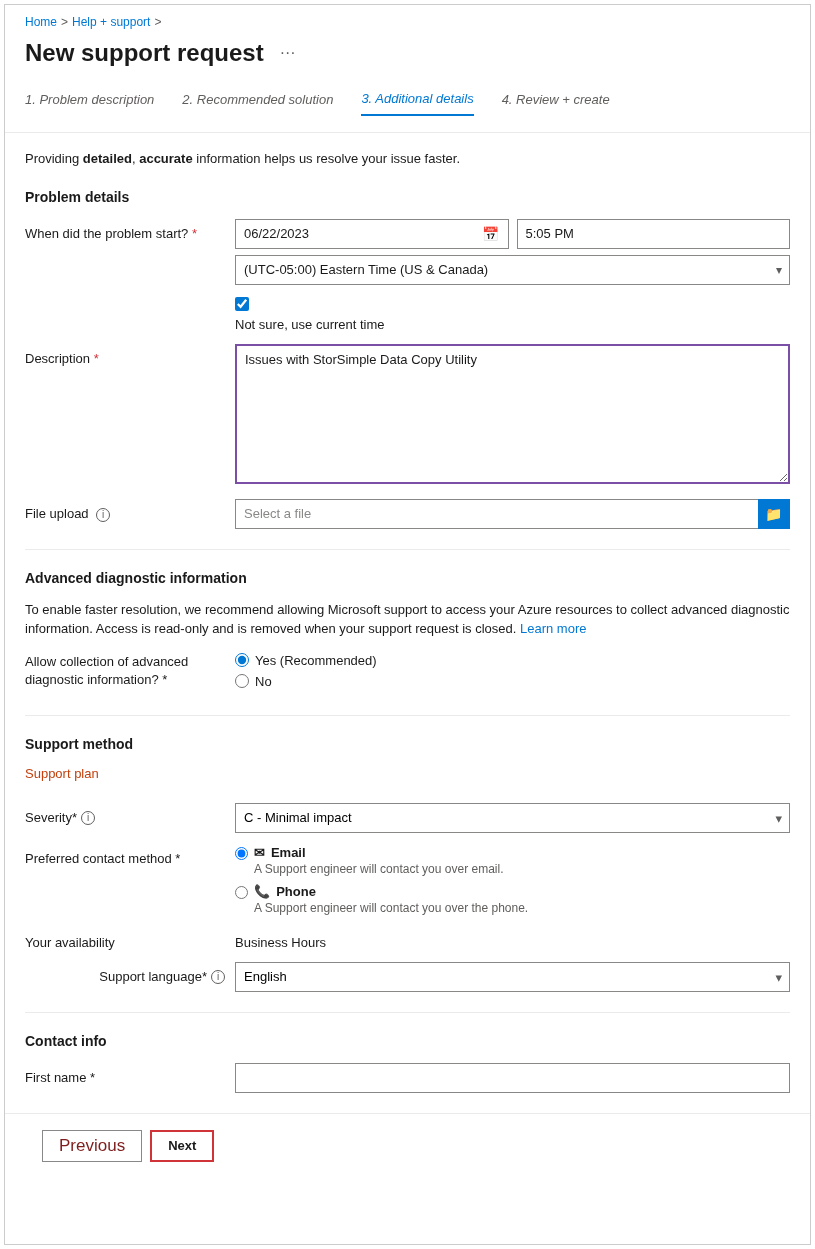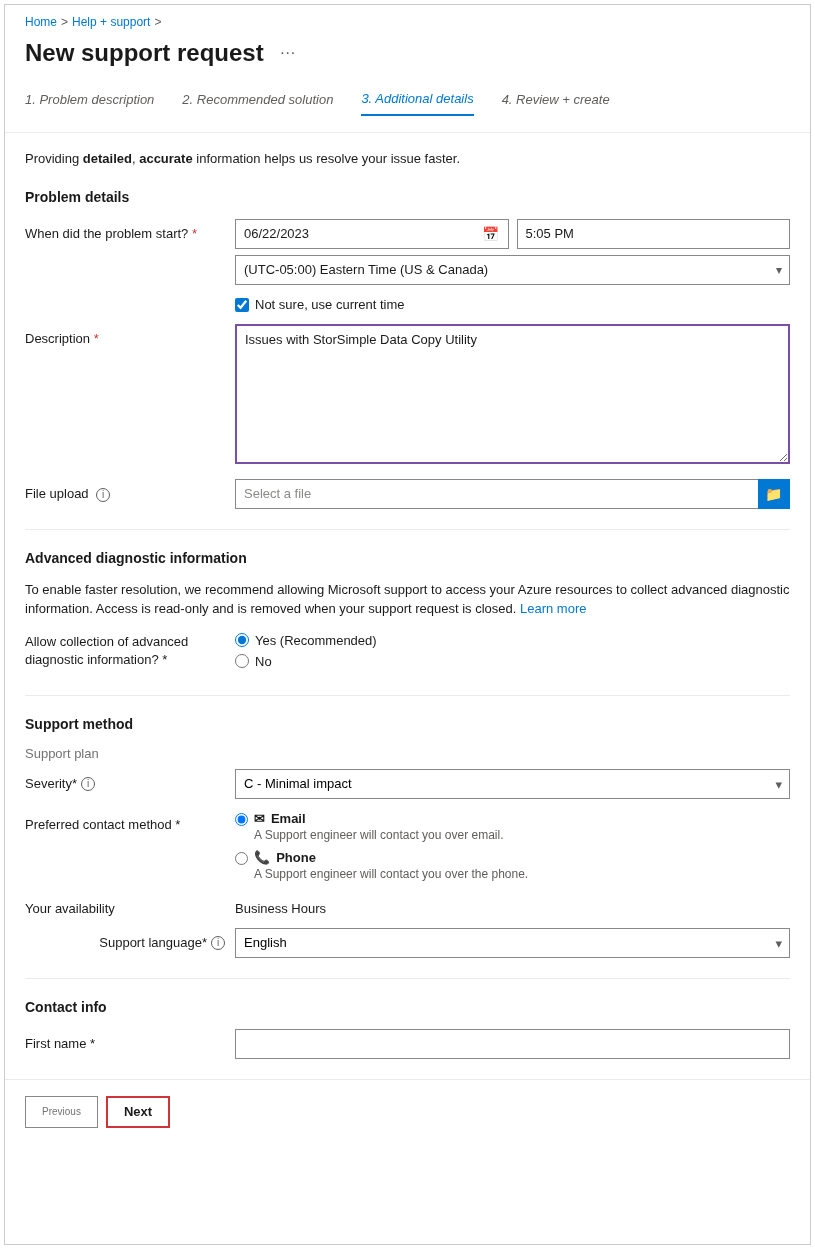--- a/index.html
+++ b/index.html
@@ -167,9 +167,10 @@
     }
     .checkbox-row {
       display: flex;
-      align-items: flex-end;
+      align-items: flex-start;
       gap: 6px;
       margin-top: 12px;
+      flex-direction: column;
     }
     .checkbox-row input[type="checkbox"] {
       width: 14px;

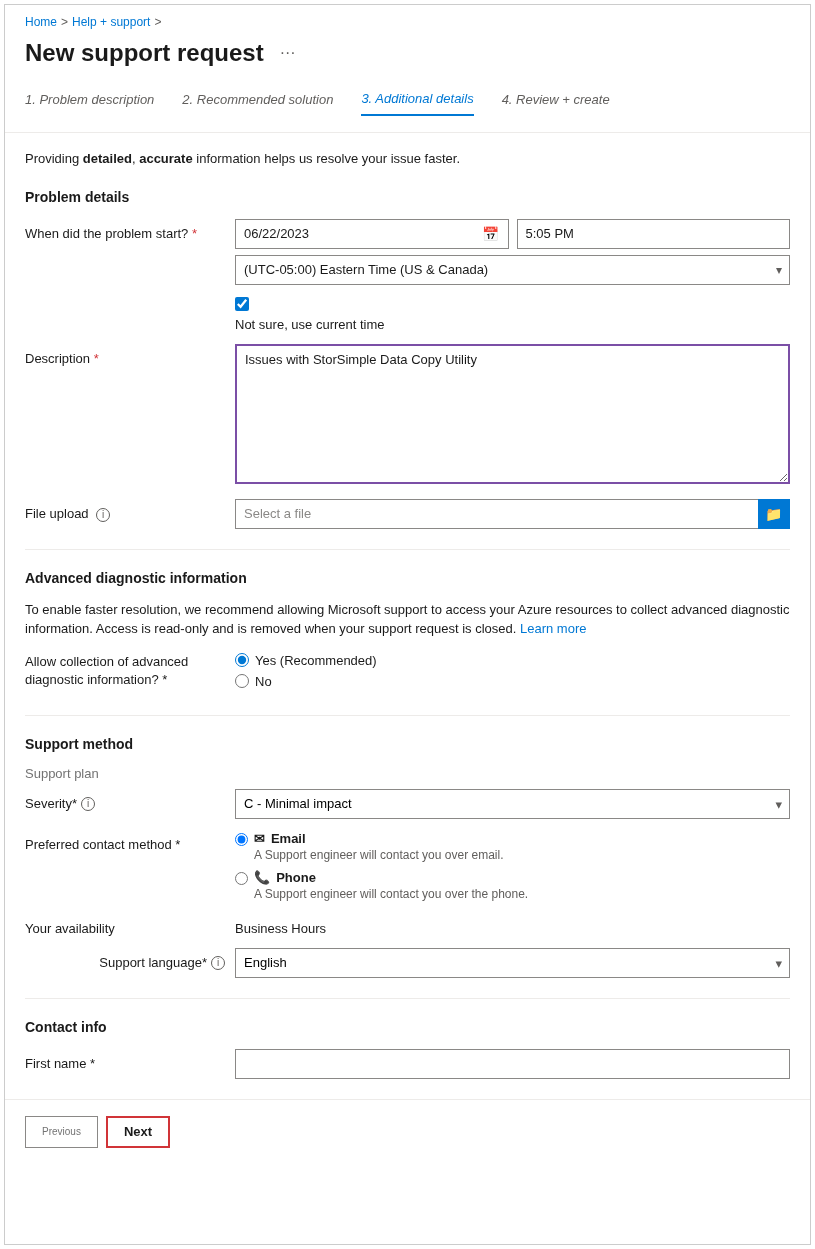--- a/index.html
+++ b/index.html
@@ -272,8 +272,8 @@
     }
     .support-plan-label {
       font-size: 13px;
-      color: #737373;
-      margin-bottom: 8px;
+      color: #c2410c;
+      margin-bottom: 22px;
     }
     .severity-row {
       display: flex;

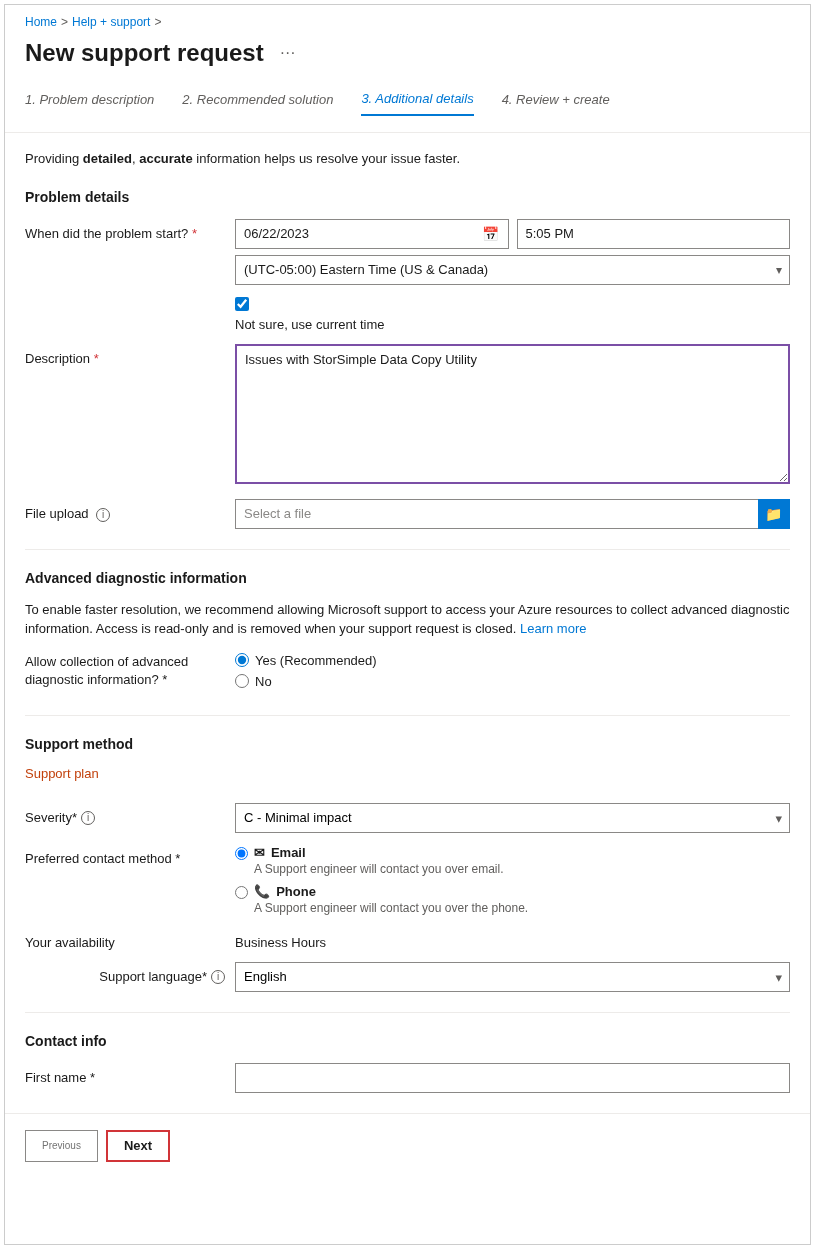--- a/index.html
+++ b/index.html
@@ -382,9 +382,10 @@
       padding: 0 16px;
       border: 1px solid #8a8886;
       background: #fff;
-      color: #737373;
-      font-size: 10px;
-      cursor: pointer;
+      color: #7f1d1d;
+      font-size: 17px;
+      cursor: pointer;
+      margin-left: 17px;
     }
     .btn-next {
       height: 32px;

